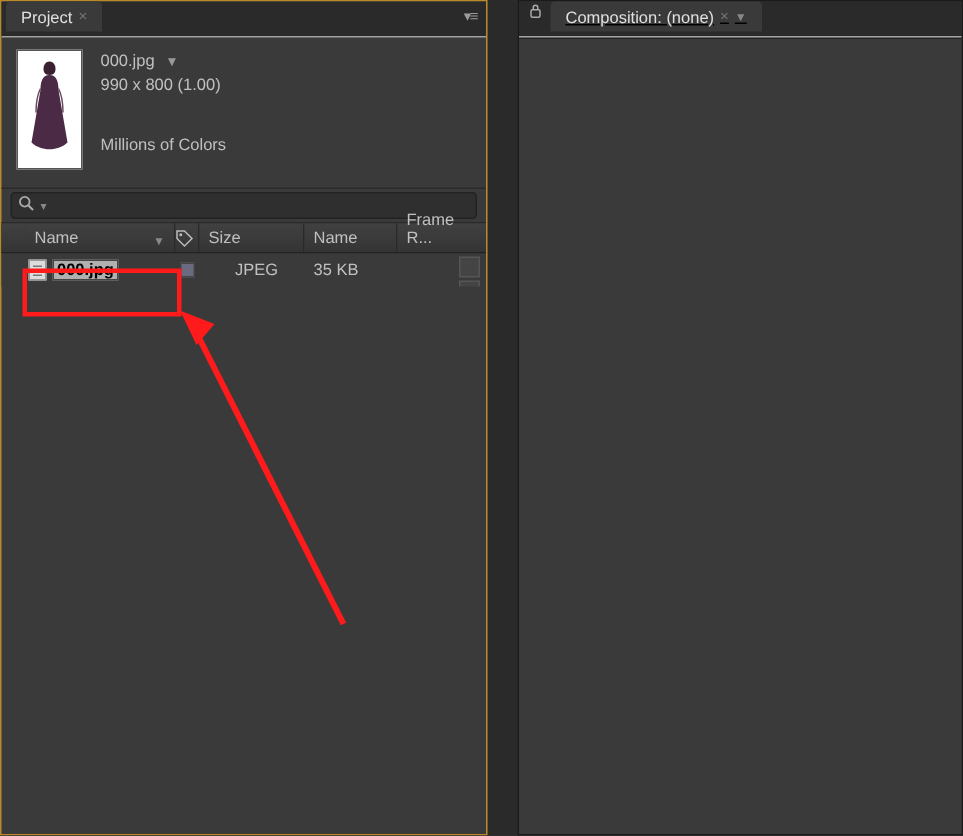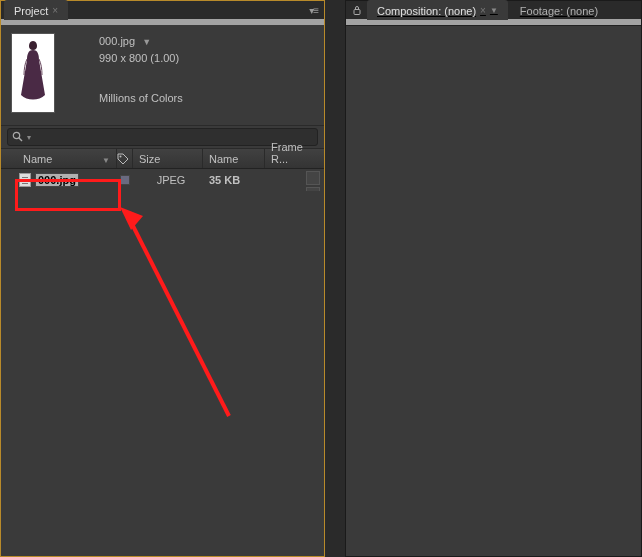--- a/index.html
+++ b/index.html
@@ -11,7 +11,7 @@
   .panel-right { flex: 1; height: 100%; display: flex; flex-direction: column; border: 1px solid #1a1a1a; margin-left: 20px; background: #3a3a3a; text-decoration: underline; }
 
   
-  .tabbar { height: 24px; background: #2a2a2a; display: flex; align-items: center; padding-left: 3px; position: relative; border-bottom: 6px solid #a3a3a3; }
+  .tabbar { height: 24px; background: #2a2a2a; display: flex; align-items: flex-start; padding-left: 3px; position: relative; border-bottom: 1px solid #a3a3a3; }
   .tab { font-size: 11px; color: #b0b0b0; padding: 4px 10px 3px 10px; height: 20px; background: transparent; border-top-left-radius: 3px; border-top-right-radius: 3px; margin-right: 2px; display: flex; align-items: center; cursor: default; }
   .tab.active { background: #3a3a3a; color: #e0e0e0; }
   .tab .close { margin-left: 4px; font-size: 10px; color: #777; }

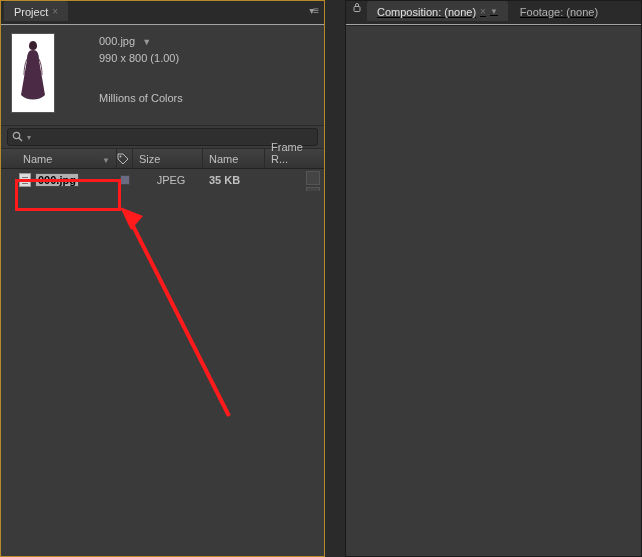--- a/index.html
+++ b/index.html
@@ -195,9 +195,6 @@
         <span class="close">×</span>
         <span style="font-size:8px;color:#888;margin-left:4px;">▼</span>
       </div>
-      <div class="tab">
-        <span>Footage: (none)</span>
-      </div>
     </div>
     <div class="right-inner"></div>
   </div>

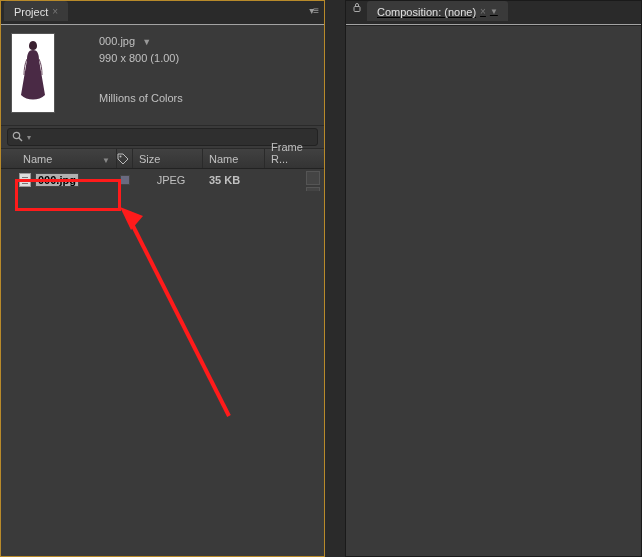--- a/index.html
+++ b/index.html
@@ -18,7 +18,7 @@
   .tabbar .menu-icon { position: absolute; right: 6px; top: 4px; color: #9a9a9a; font-size: 10px; letter-spacing: -1px; }
 
   
-  .info-area { display: flex; padding: 8px 10px 14px 10px; height: 100px; gap: 32px; }
+  .info-area { display: flex; padding: 8px 10px 14px 10px; height: 100px; }
   .thumb { width: 44px; height: 80px; background: #fff; border: 1px solid #555; margin-right: 12px; display:flex; align-items:center; justify-content:center; position:relative; overflow:hidden; }
   .thumb svg { width: 40px; height: 76px; }
   .info-text { font-size: 11px; color: #c0c0c0; line-height: 16px; }

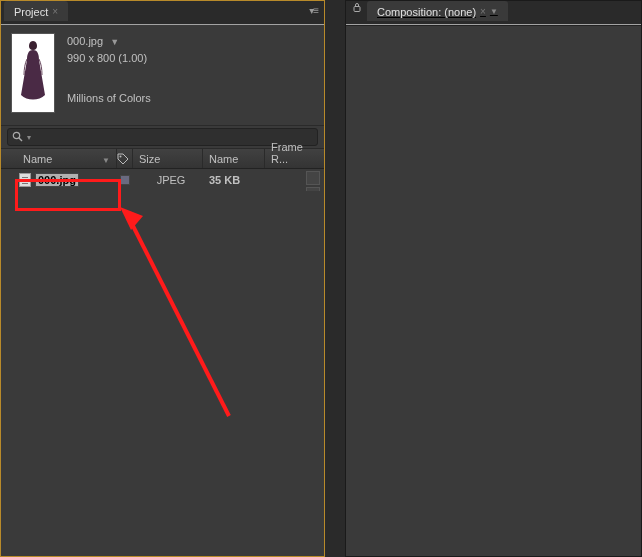--- a/index.html
+++ b/index.html
@@ -53,7 +53,7 @@
   .row .cell-label { width:16px; display:flex; justify-content:center; }
   .row .label-chip { width:10px; height:10px; background:#6a6a80; border:1px solid #444; }
   .row .cell-type { width:70px; padding-left:6px;text-align:center; }
-  .row .cell-size { width:62px; padding-left:6px;font-weight:bold; }
+  .row .cell-size { width:62px; padding-left:6px; }
   .row .cell-frame { flex:1; }
 
   

